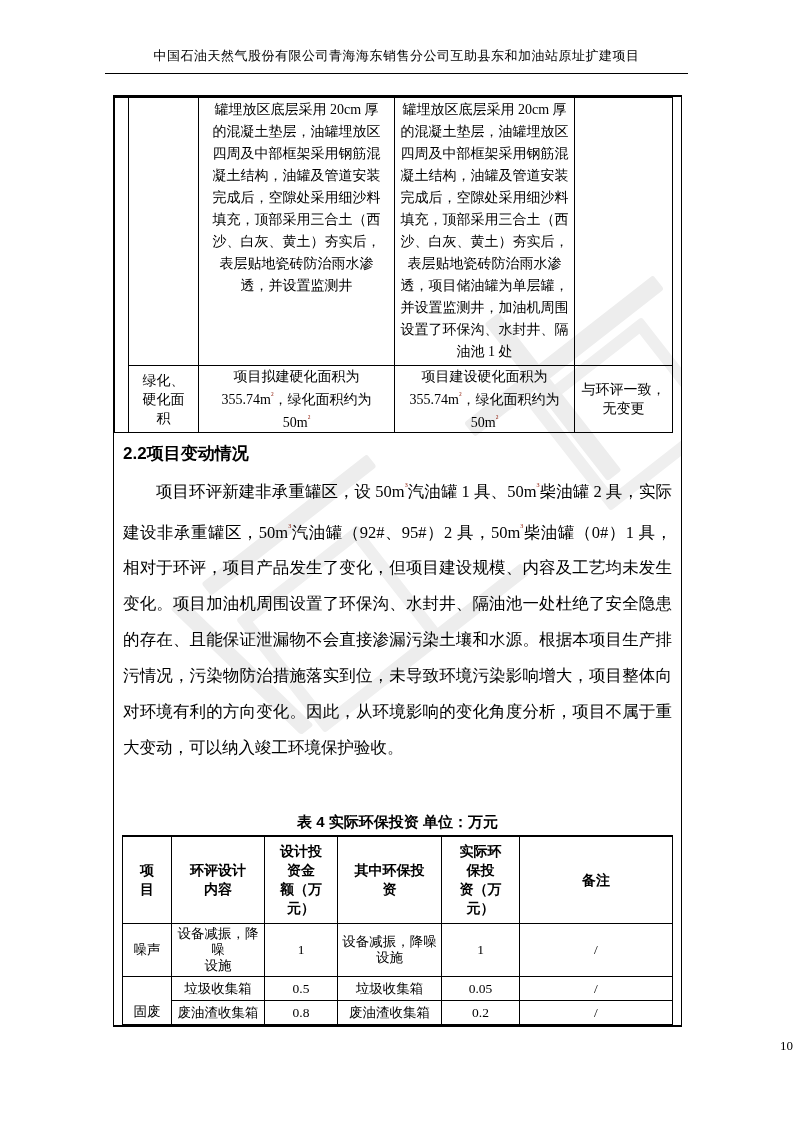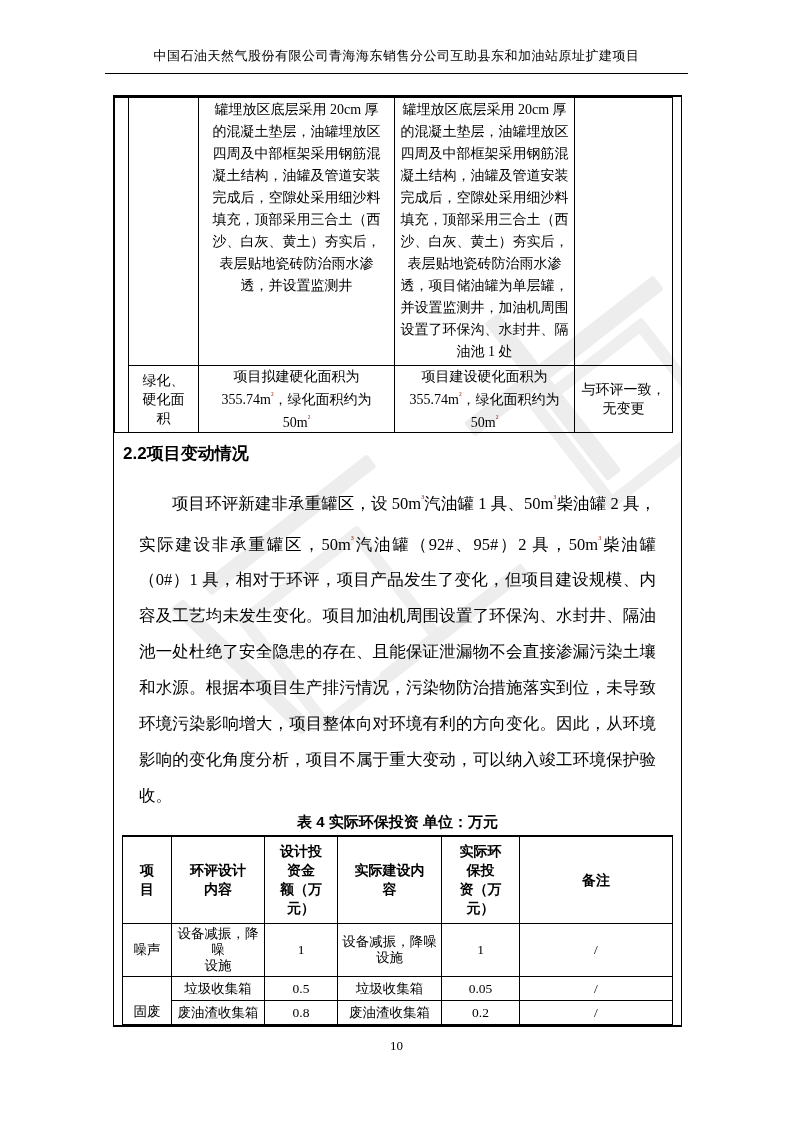--- a/index.html
+++ b/index.html
@@ -60,7 +60,7 @@
   }
   .sec-p {
     font-size:16.5px; line-height:36px; text-align:justify;
-    text-indent:2em; margin:16px;
+    text-indent:2em; margin:0;
   }
 
   

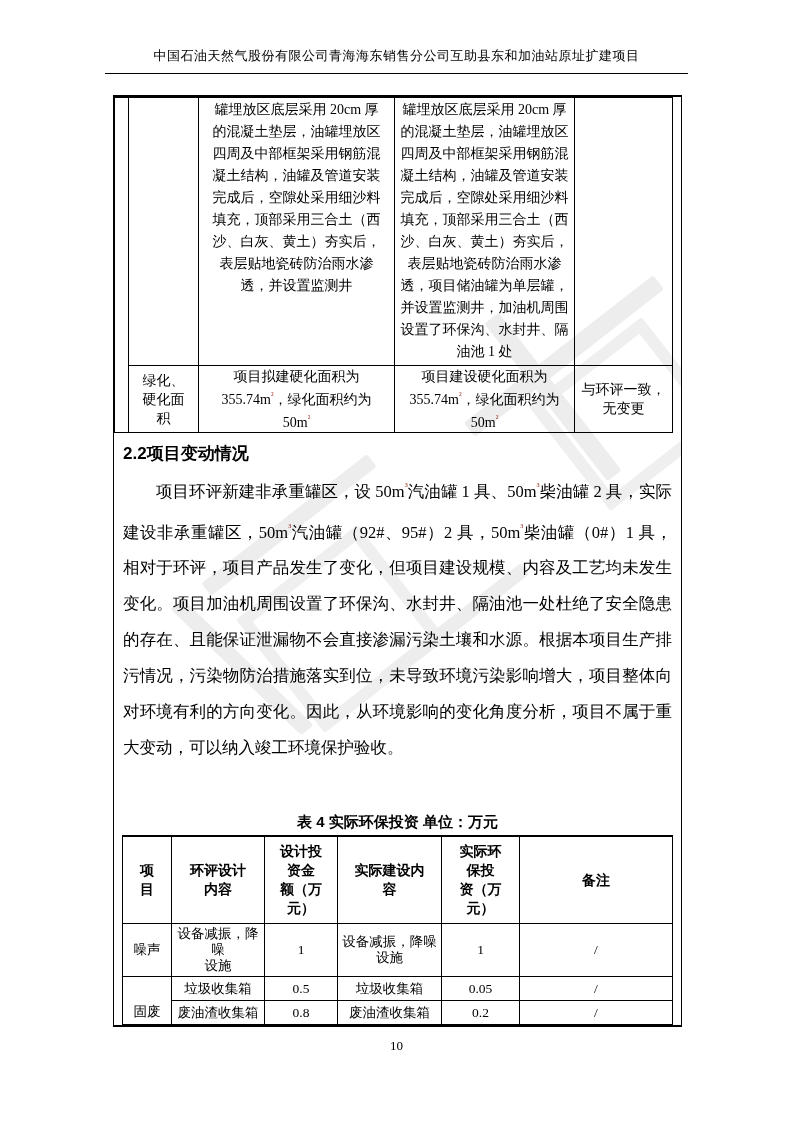--- a/index.html
+++ b/index.html
@@ -160,7 +160,7 @@
           <th>项目</th>
           <th>环评设计内容</th>
           <th>设计投资金<br>额（万元）</th>
-          <th>实际建设内容</th>
+          <th>其中环保投资</th>
           <th>实际环保投<br>资（万元）</th>
           <th>备注</th>
         </tr>

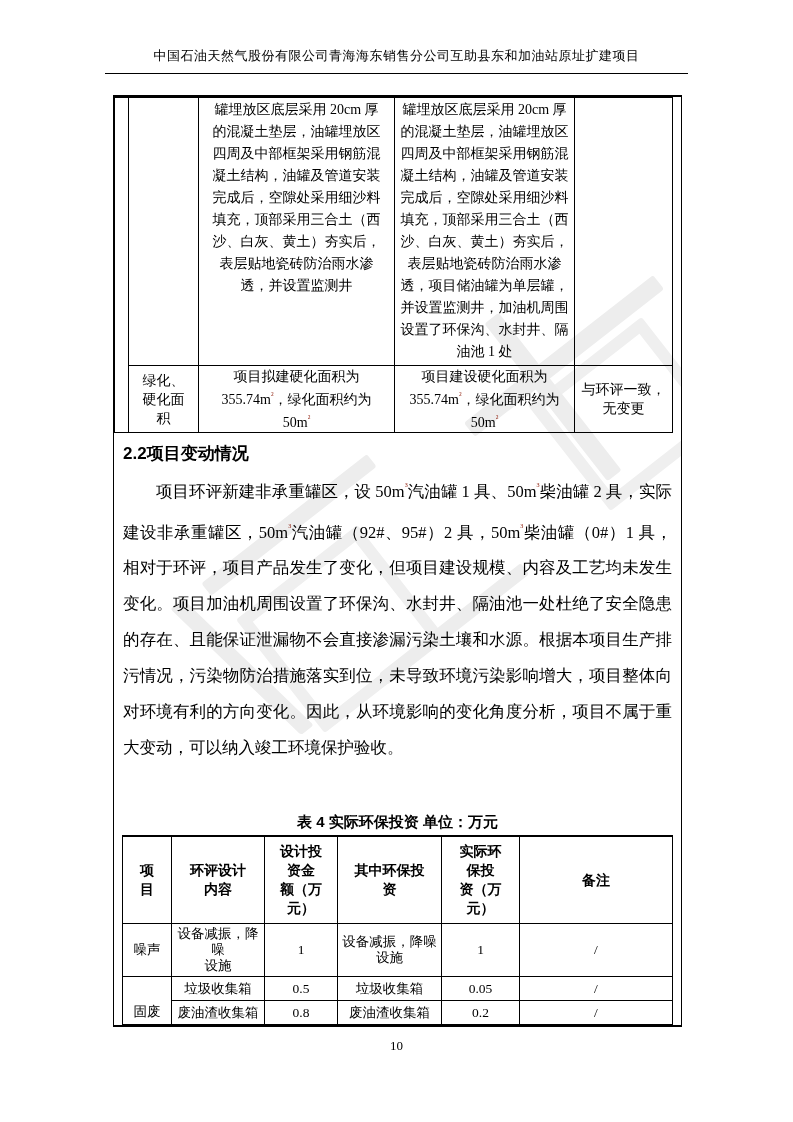--- a/index.html
+++ b/index.html
@@ -87,7 +87,7 @@
   
   .page-number {
     position:absolute; top:1038px; left:0; width:100%;
-    text-align:center; font-size:13px;
+    text-align:right; font-size:13px;
   }
 </style>
 </head>

